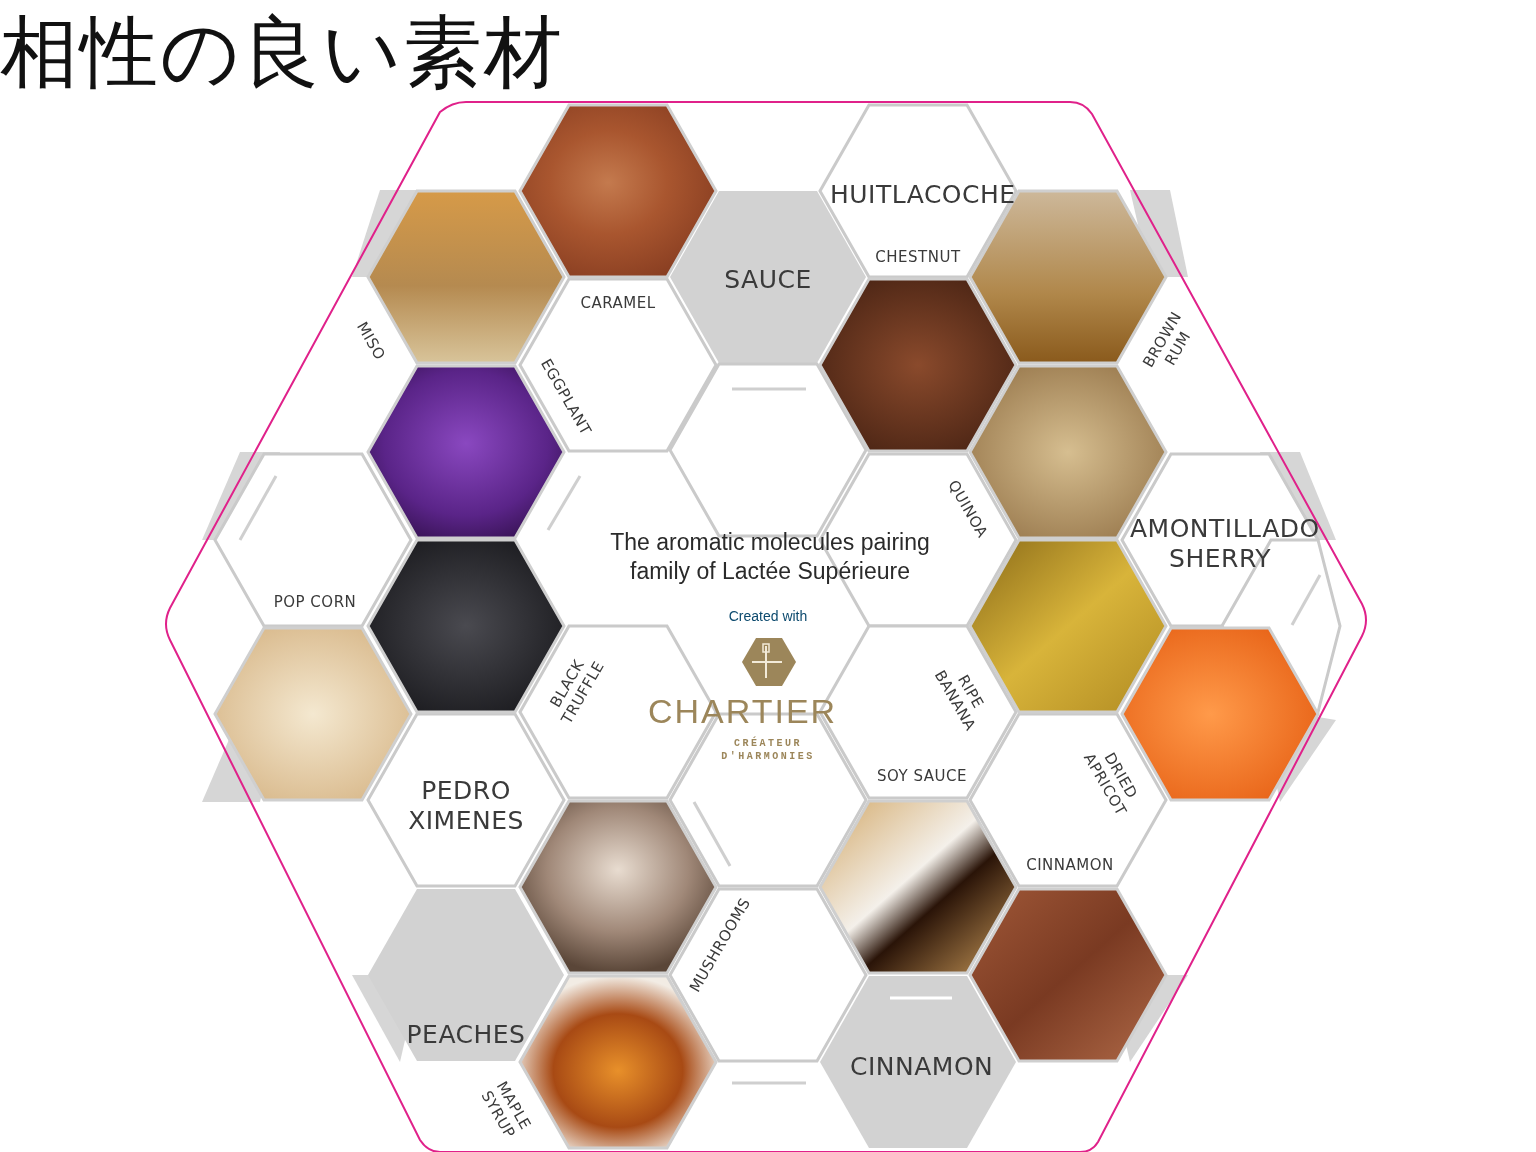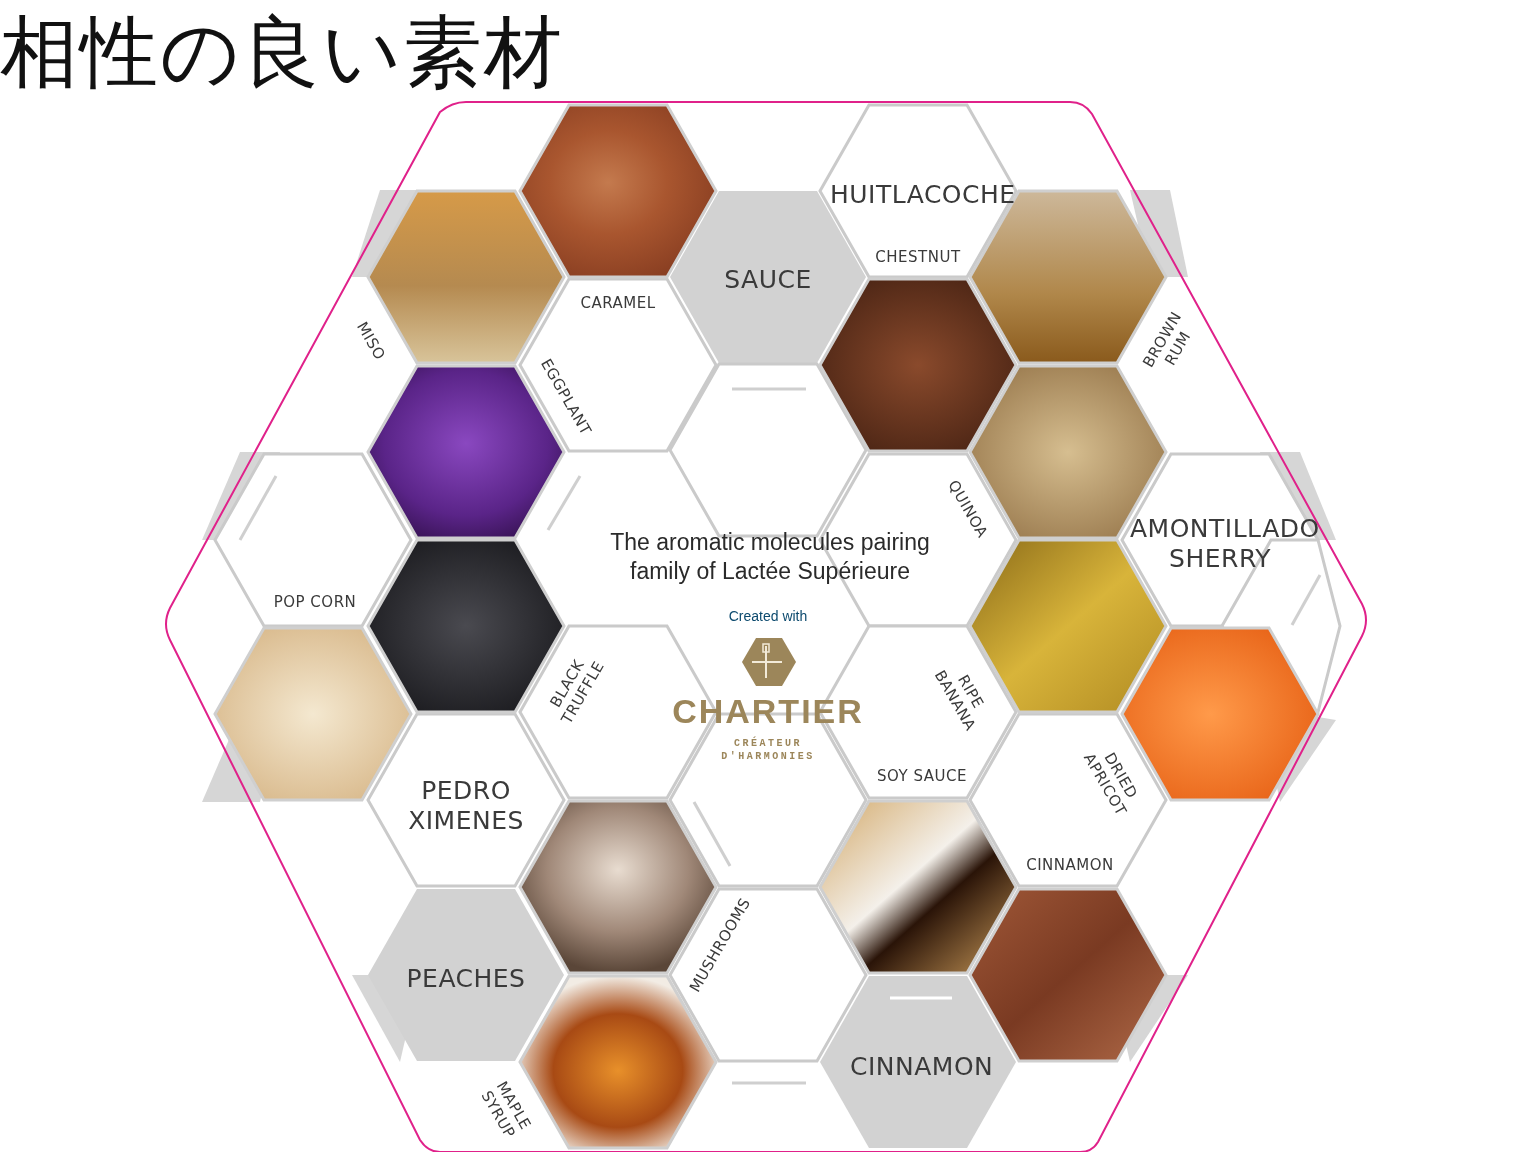--- a/index.html
+++ b/index.html
@@ -18,8 +18,8 @@
               color:#2a2a2a; line-height:29px; }
   .created { position:absolute; left:668px; width:200px; top:608px; text-align:center;
              font-family:"Liberation Sans", sans-serif; font-size:14px; color:#0c4a6e; }
-  .brand { position:absolute; left:648px; width:240px; top:692px; text-align:center;
-           font-family:"Liberation Sans", sans-serif; font-weight:bold; font-size:34px;
+  .brand { position:absolute; left:648px; width:240px; top:692px; 
+           font-family:"Liberation Sans", sans-serif; font-weight:normal; font-size:34px;
            color:#9c865a; letter-spacing:2px; }
   .tagline { position:absolute; left:668px; width:200px; text-align:center;
              font-family:Liberation Mono, monospace; font-weight:bold; font-size:10px;

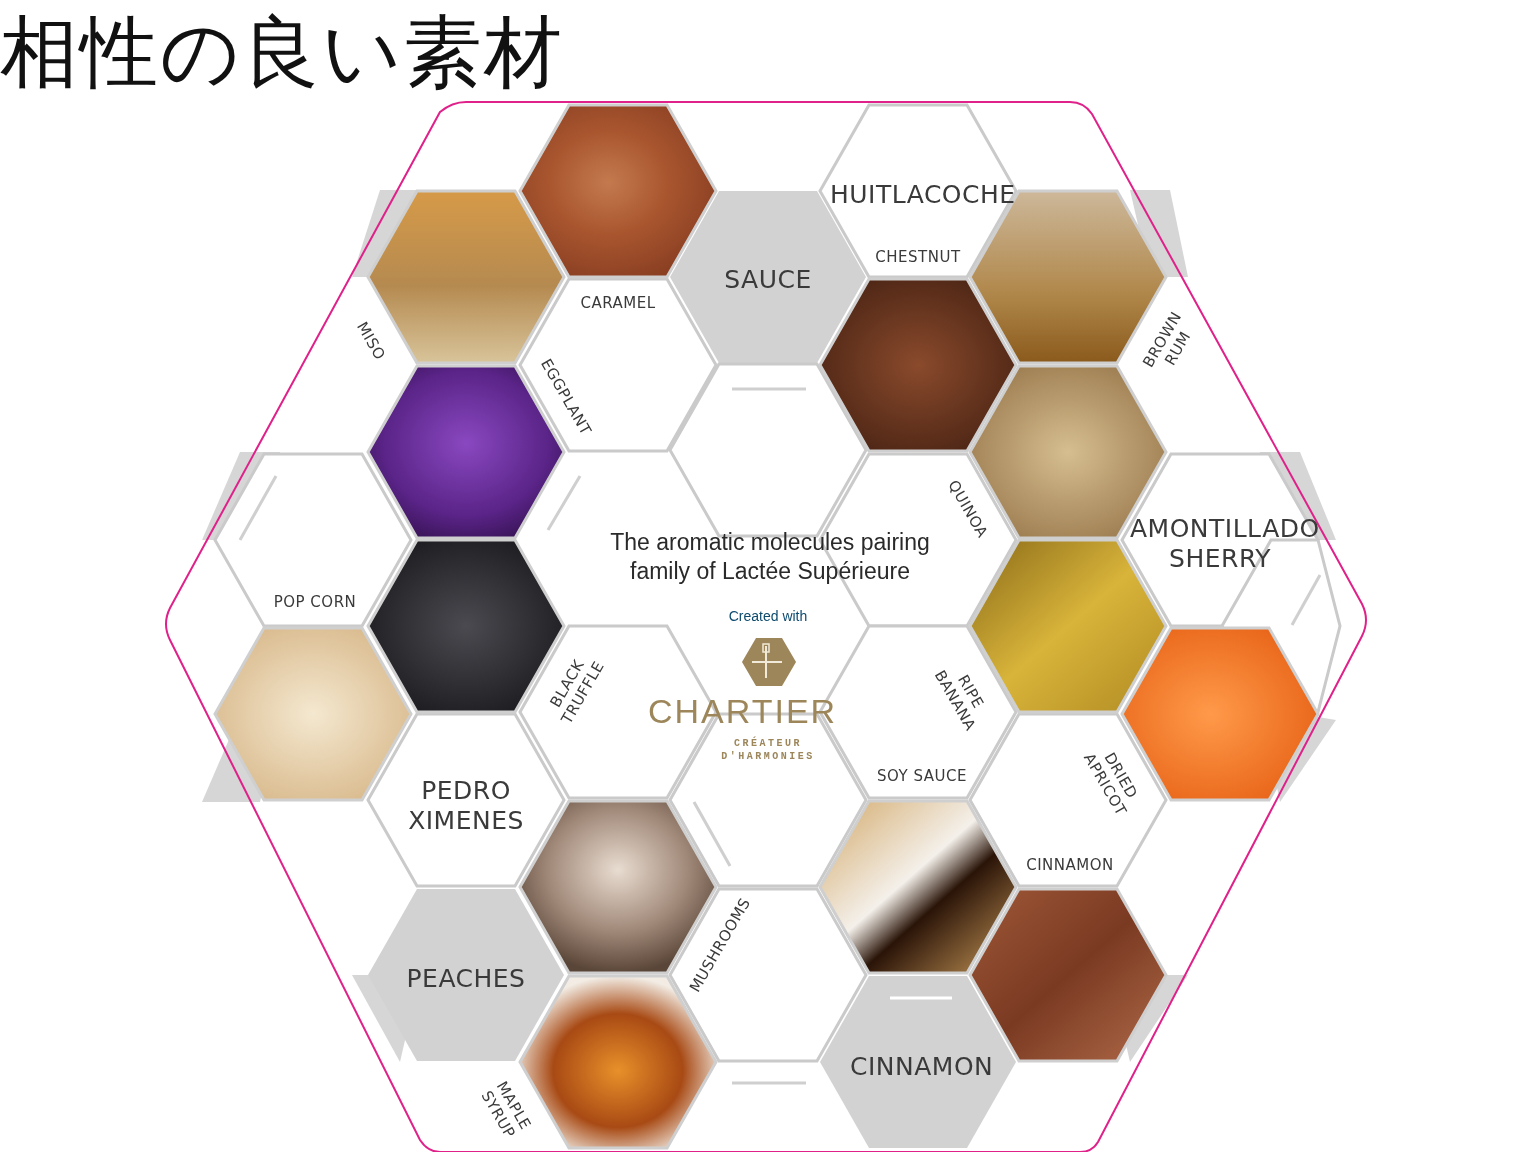--- a/index.html
+++ b/index.html
@@ -204,7 +204,7 @@
   <div>APRICOT</div>
 </div>
 <div class="lbl small" style="left:1010px; top:856px; width:120px;">CINNAMON</div>
-<div class="lbl big" style="left:396px; top:964px; width:140px;">PEACHES</div>
+<div class="lbl big" style="left:396px; top:1020px; width:140px;">PEACHES</div>
 <div class="lbl small" style="left:660px; top:936px; width:120px; transform:rotate(-60deg);">MUSHROOMS</div>
 <div class="lbl big" style="left:850px; top:1052px; width:140px;">CINNAMON</div>
 <div class="lbl small" style="left:466px; top:1092px; width:80px; transform:rotate(60deg);">

